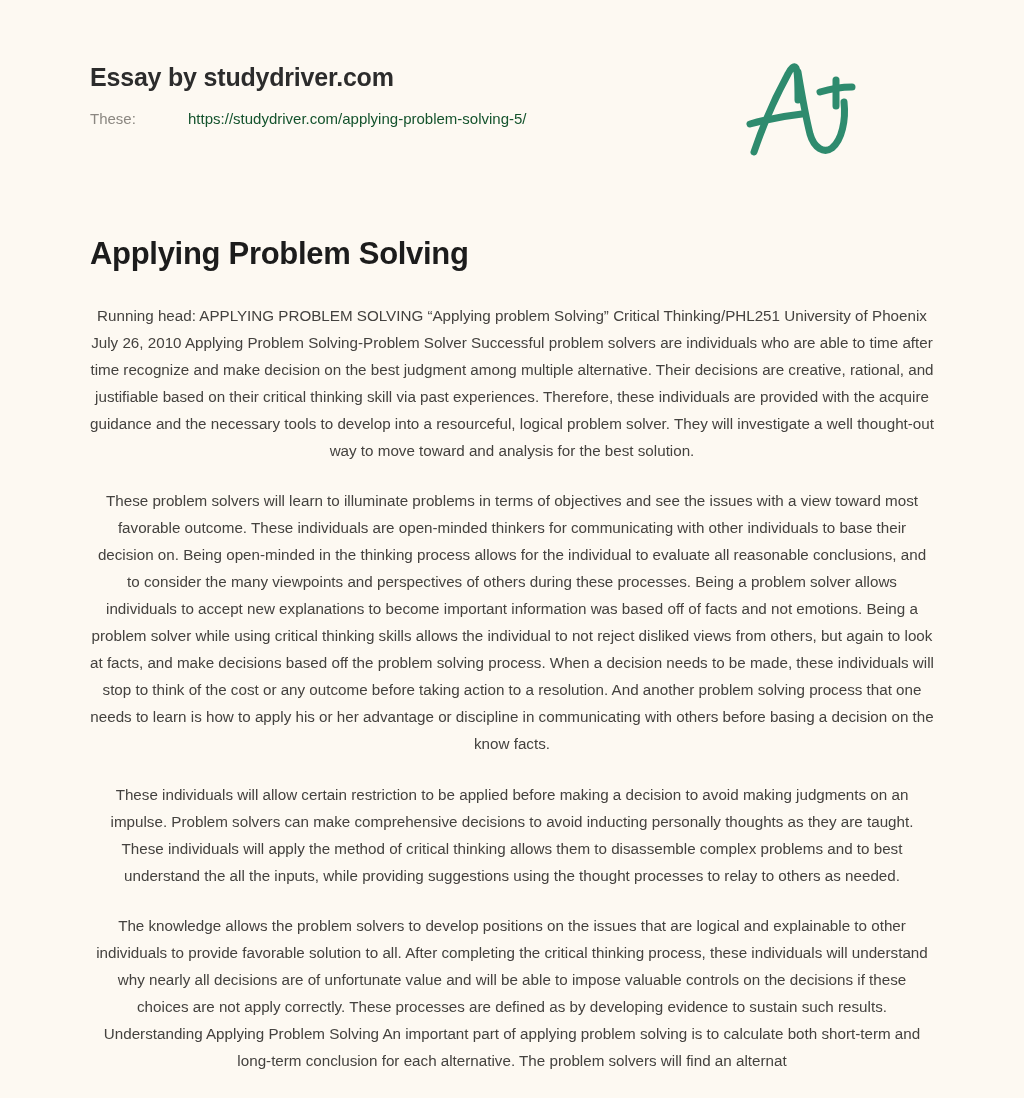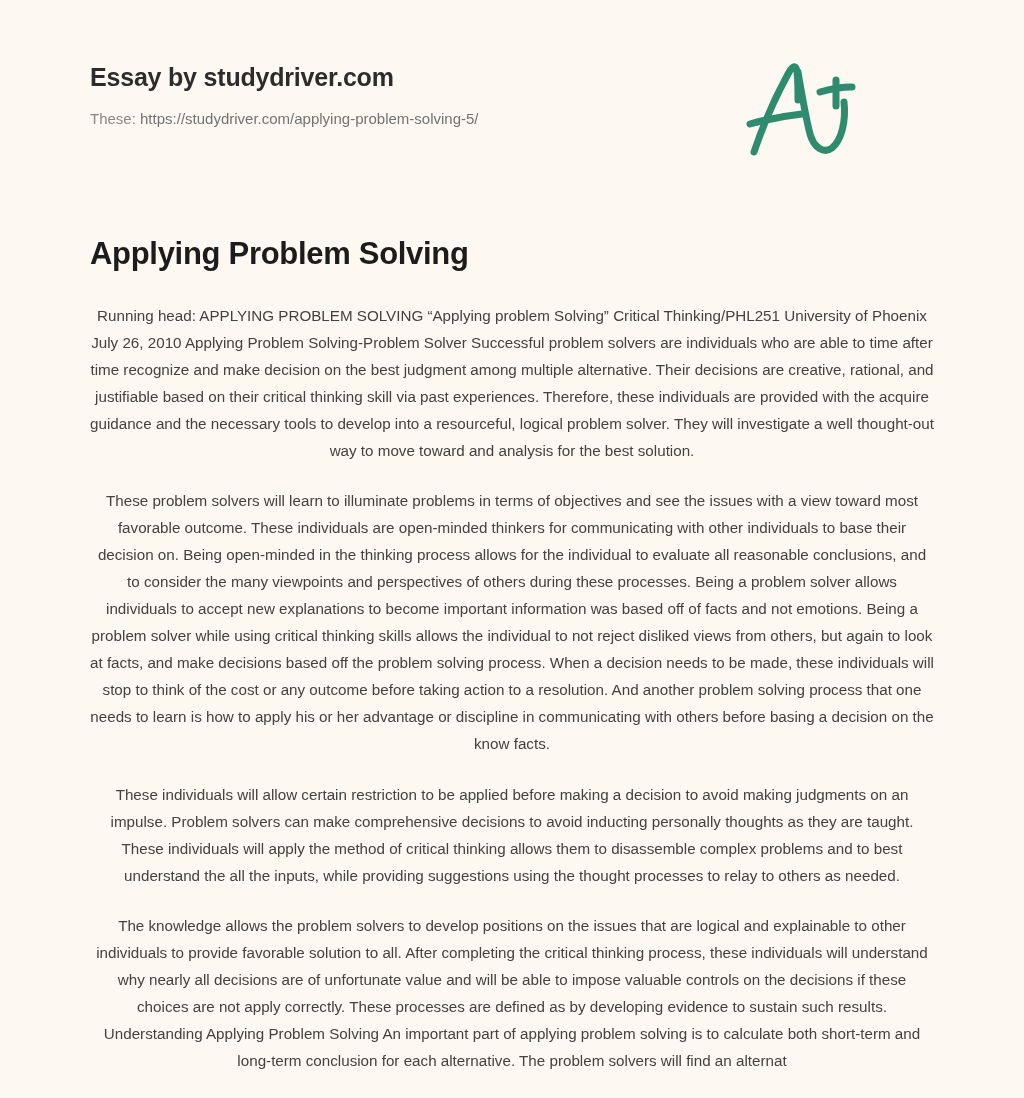--- a/index.html
+++ b/index.html
@@ -54,8 +54,9 @@
   }
 
   .source-url {
-    color: #737373;
+    color: #14532d;
     text-decoration: none;
+    margin-left: 48px;
   }
 
   .logo {

